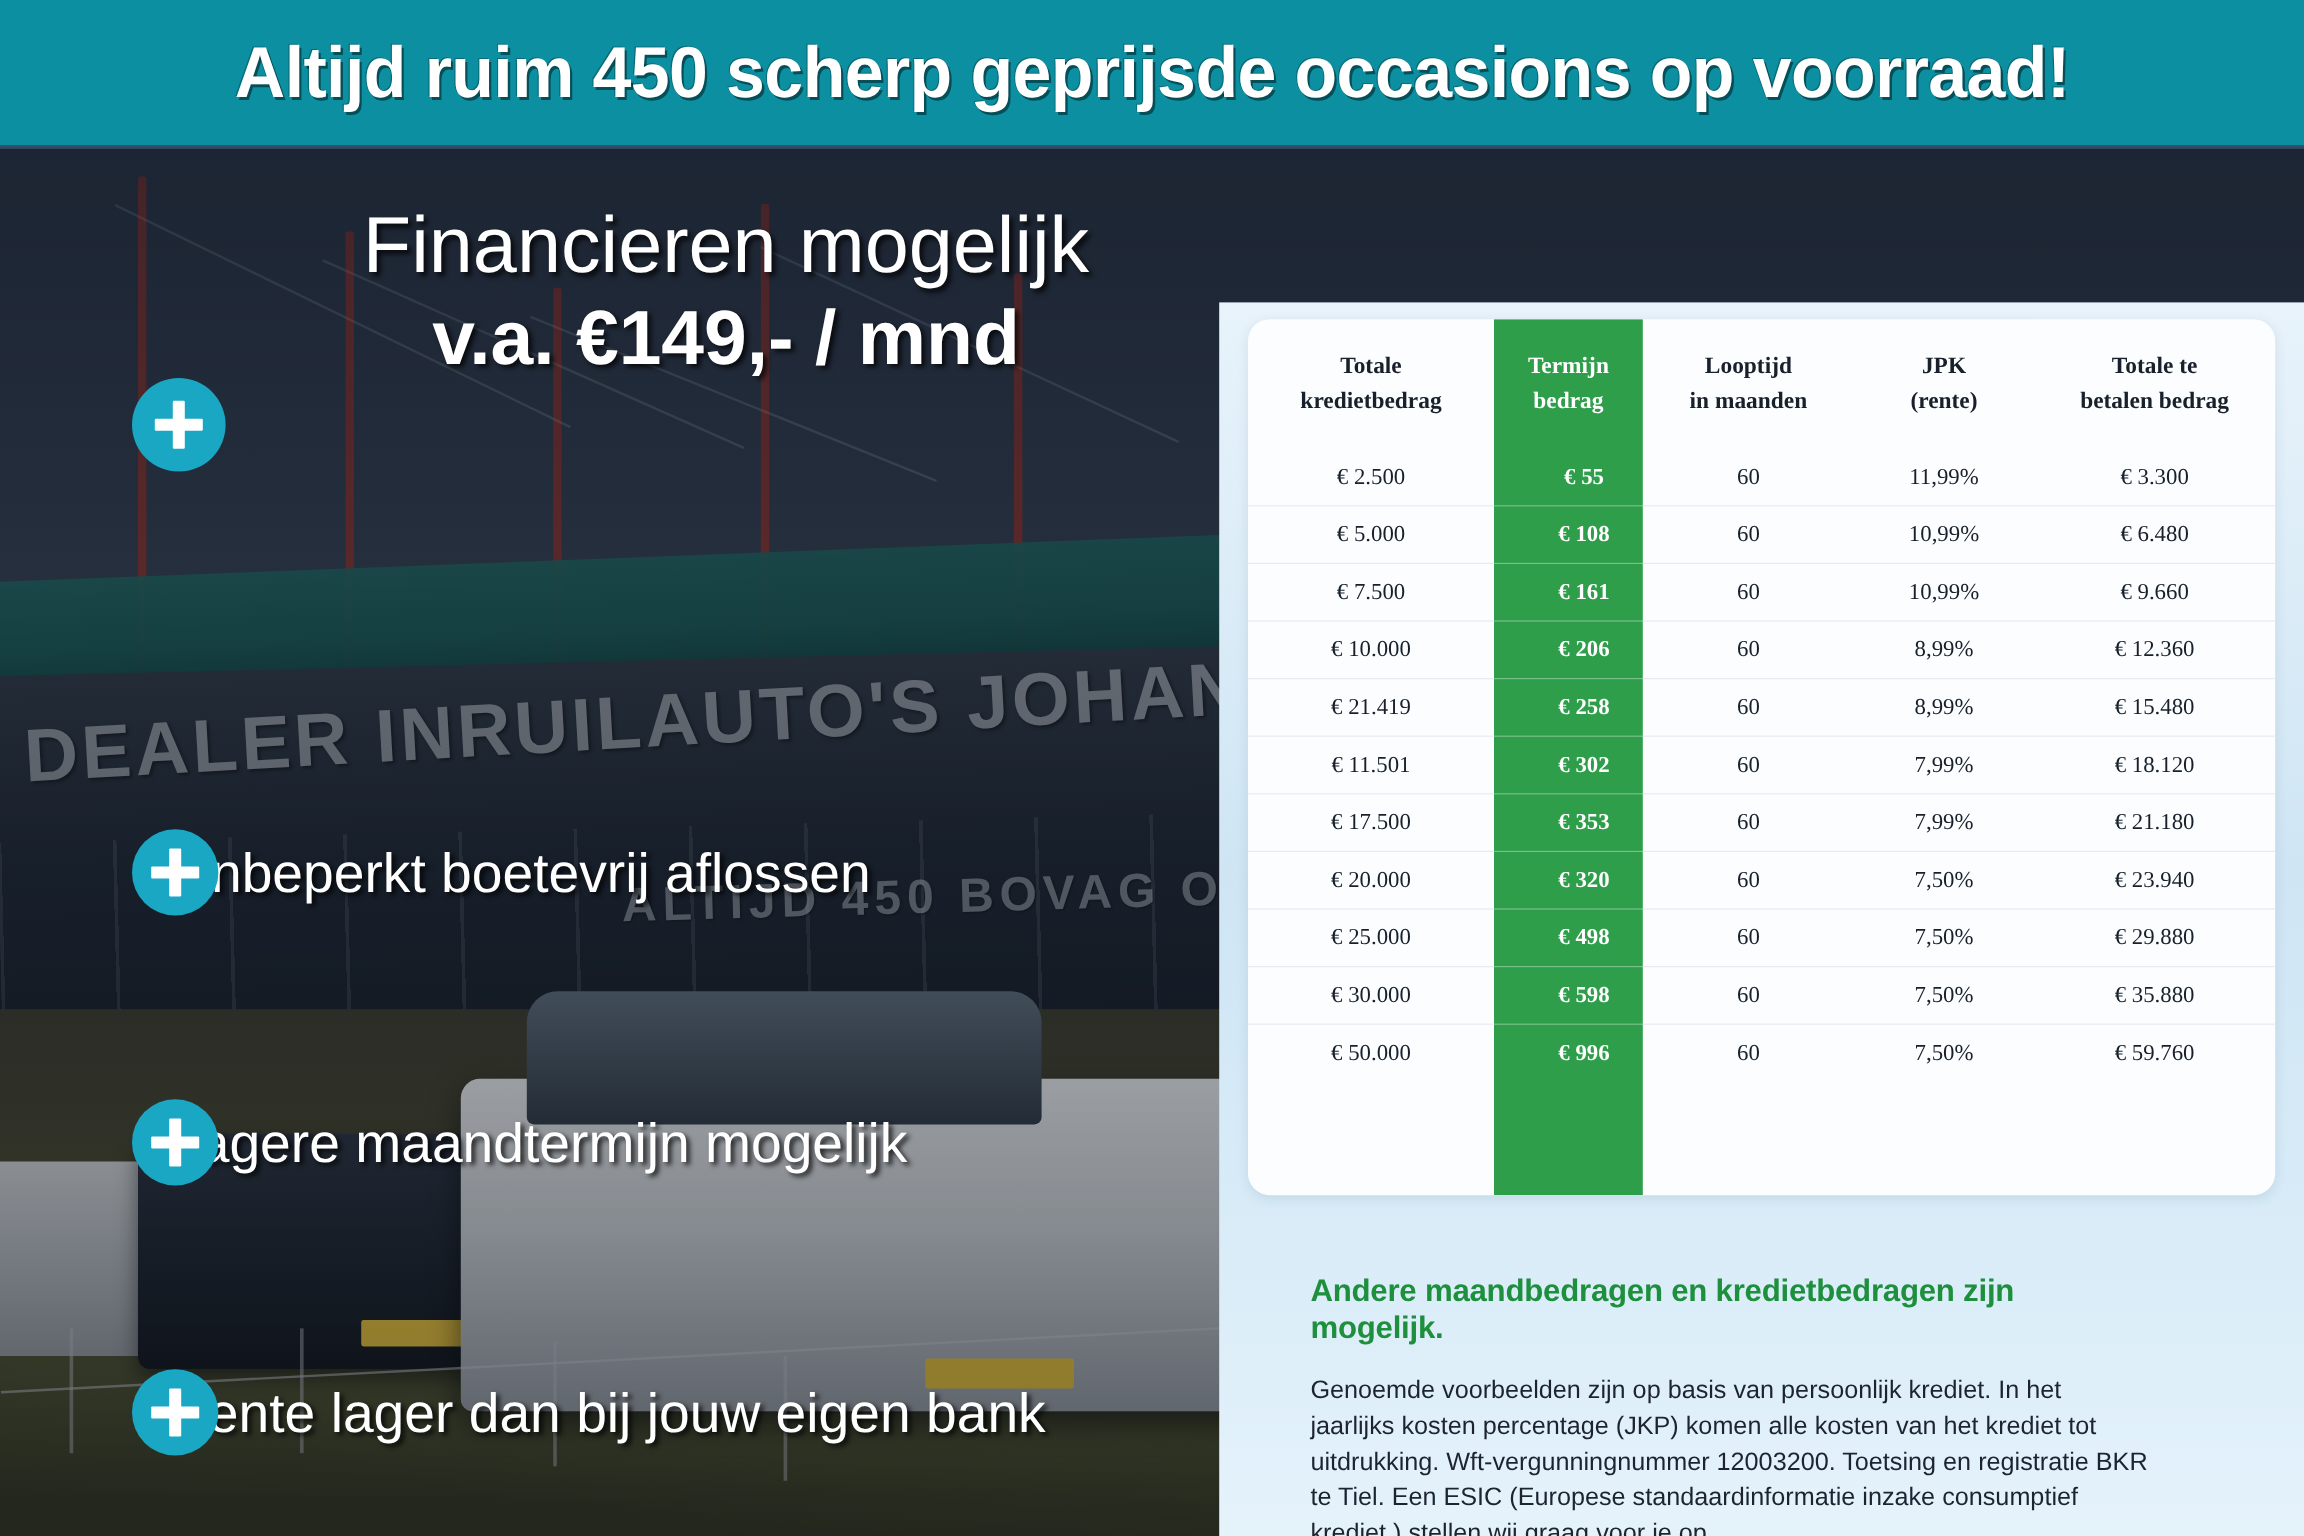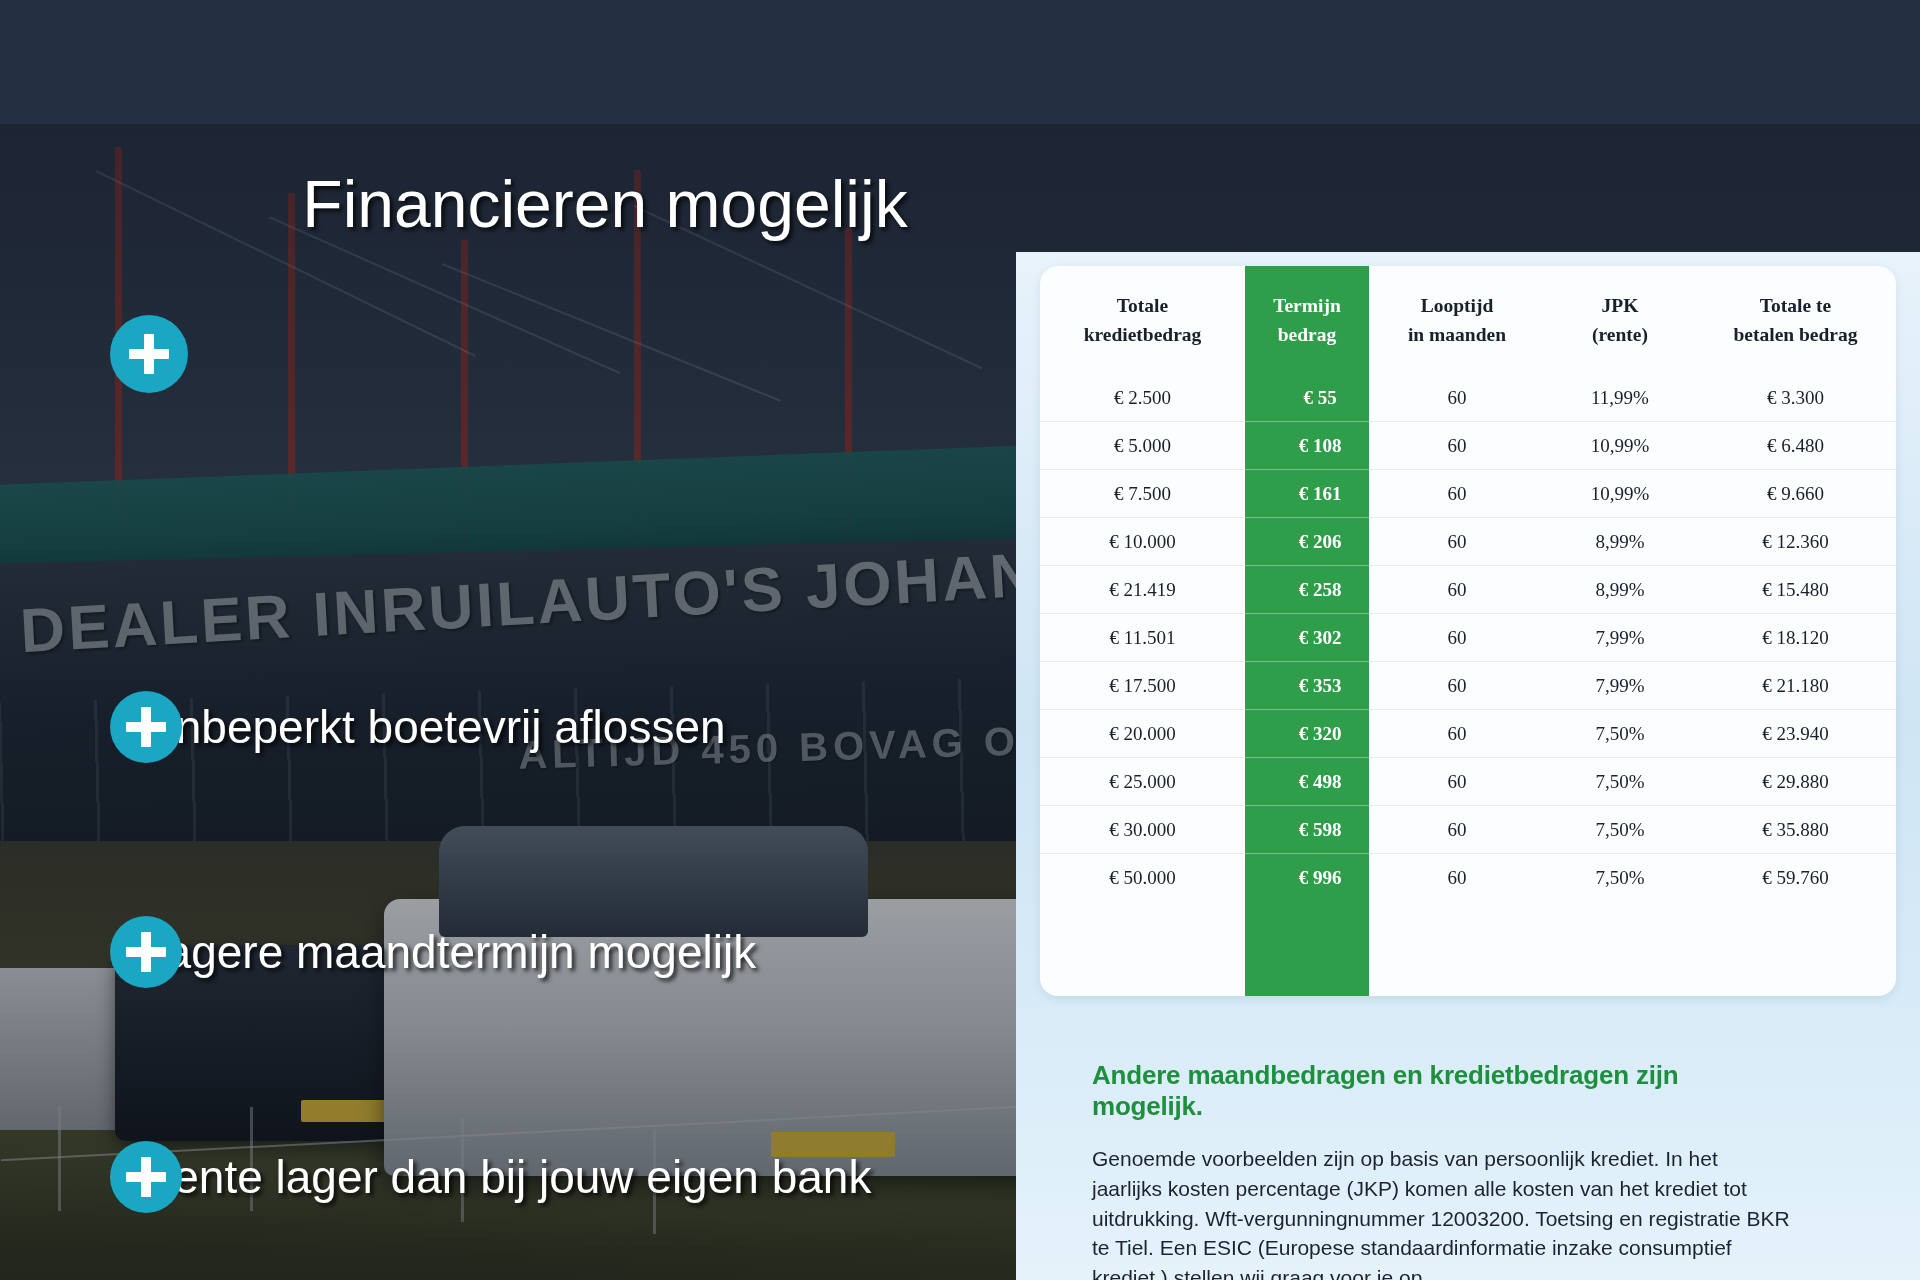--- a/index.html
+++ b/index.html
@@ -203,6 +203,9 @@
 
 <div class="poster">
 
+  <div class="topbar">
+    <div class="topbar-text">Altijd ruim 450 scherp geprijsde occasions op voorraad!</div>
+  </div>
 
   <div class="stage">
     <div class="photo">

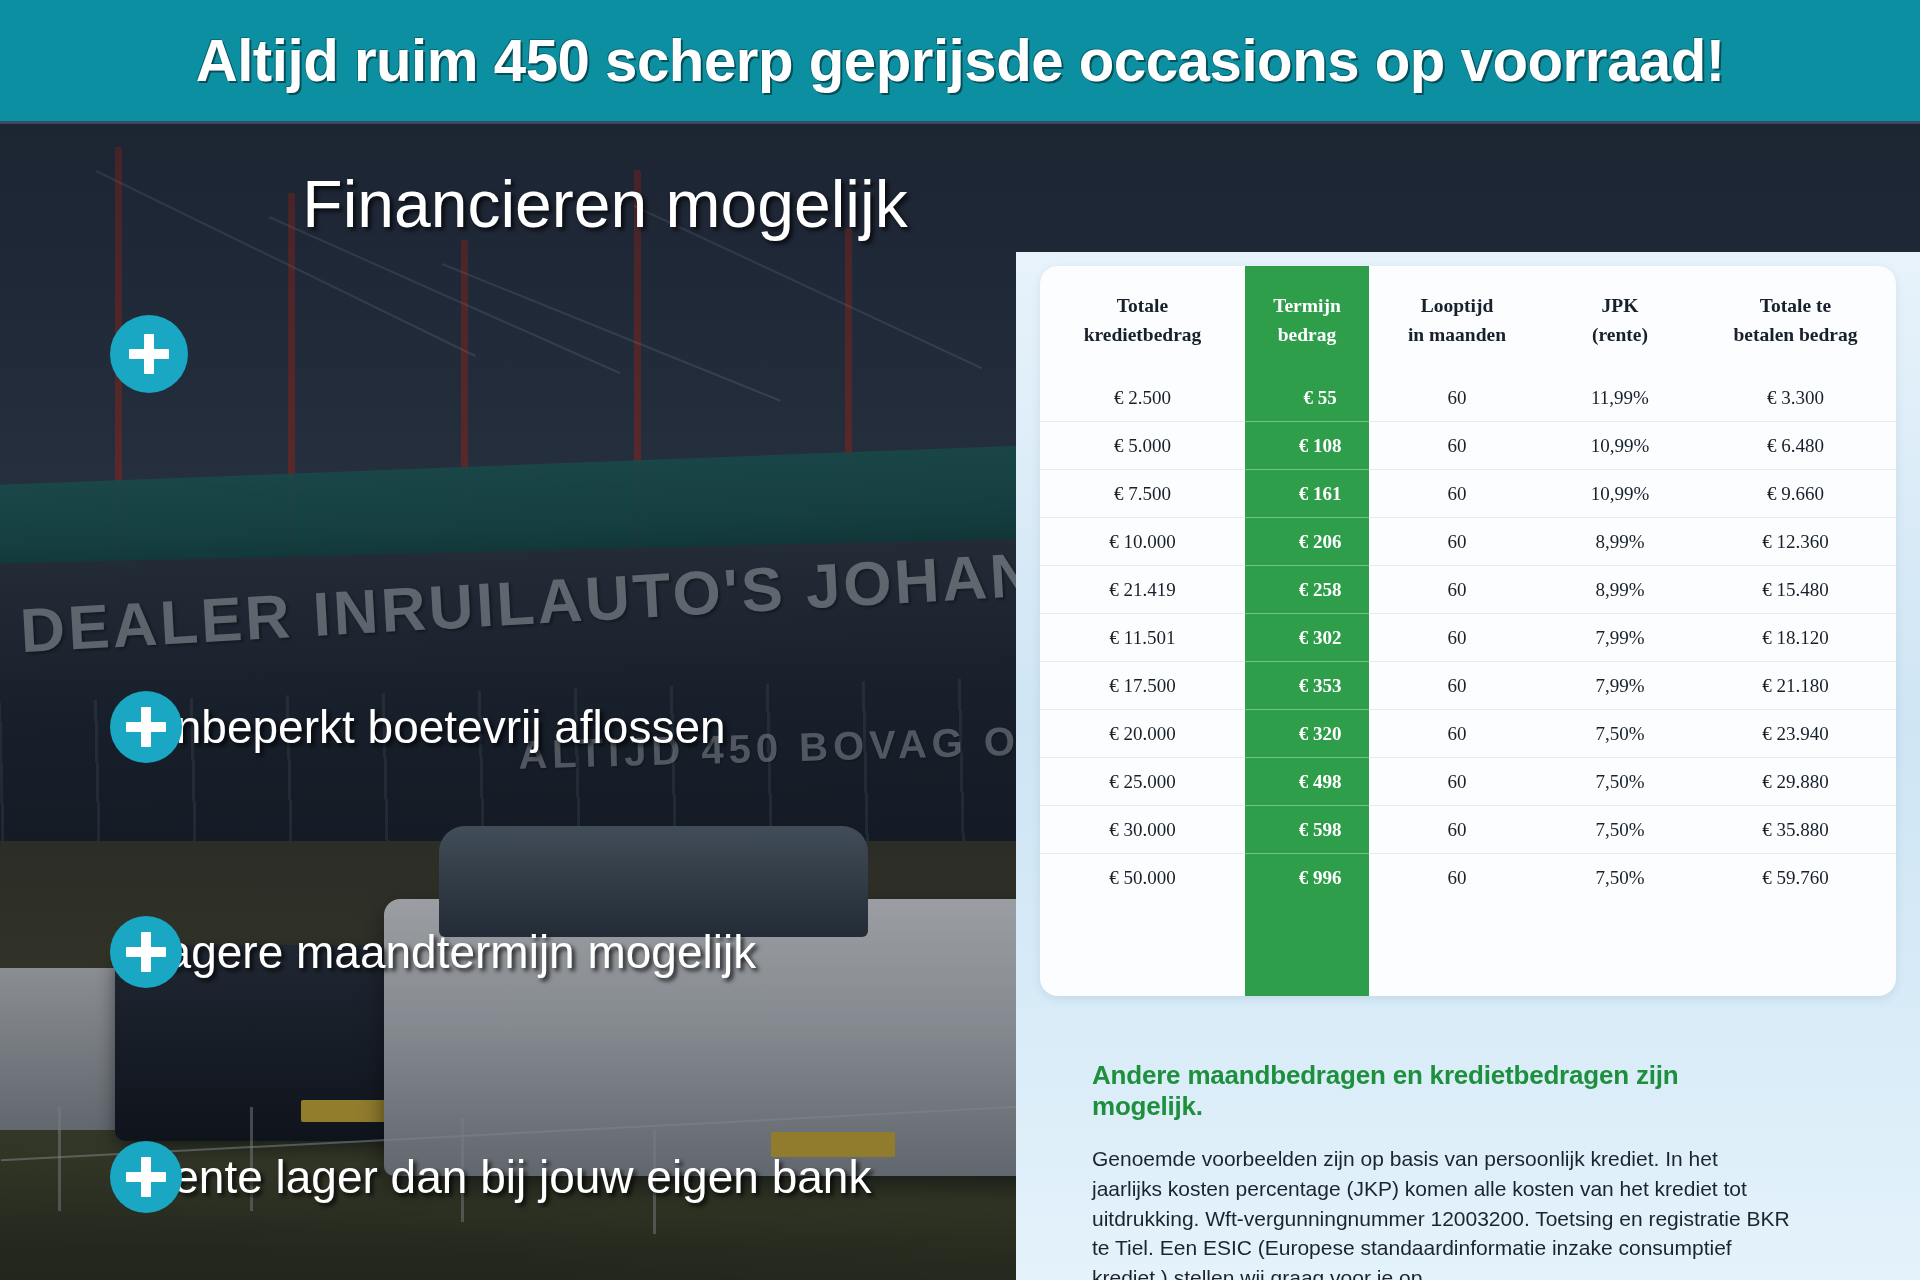--- a/index.html
+++ b/index.html
@@ -255,6 +255,7 @@
 
       <div class="headline">
         <div class="l1">Financieren mogelijk</div>
+        <div class="l2">v.a. €149,- / mnd</div>
       </div>
 
       <div class="bullet-row" style="left:110px;top:560px;">

